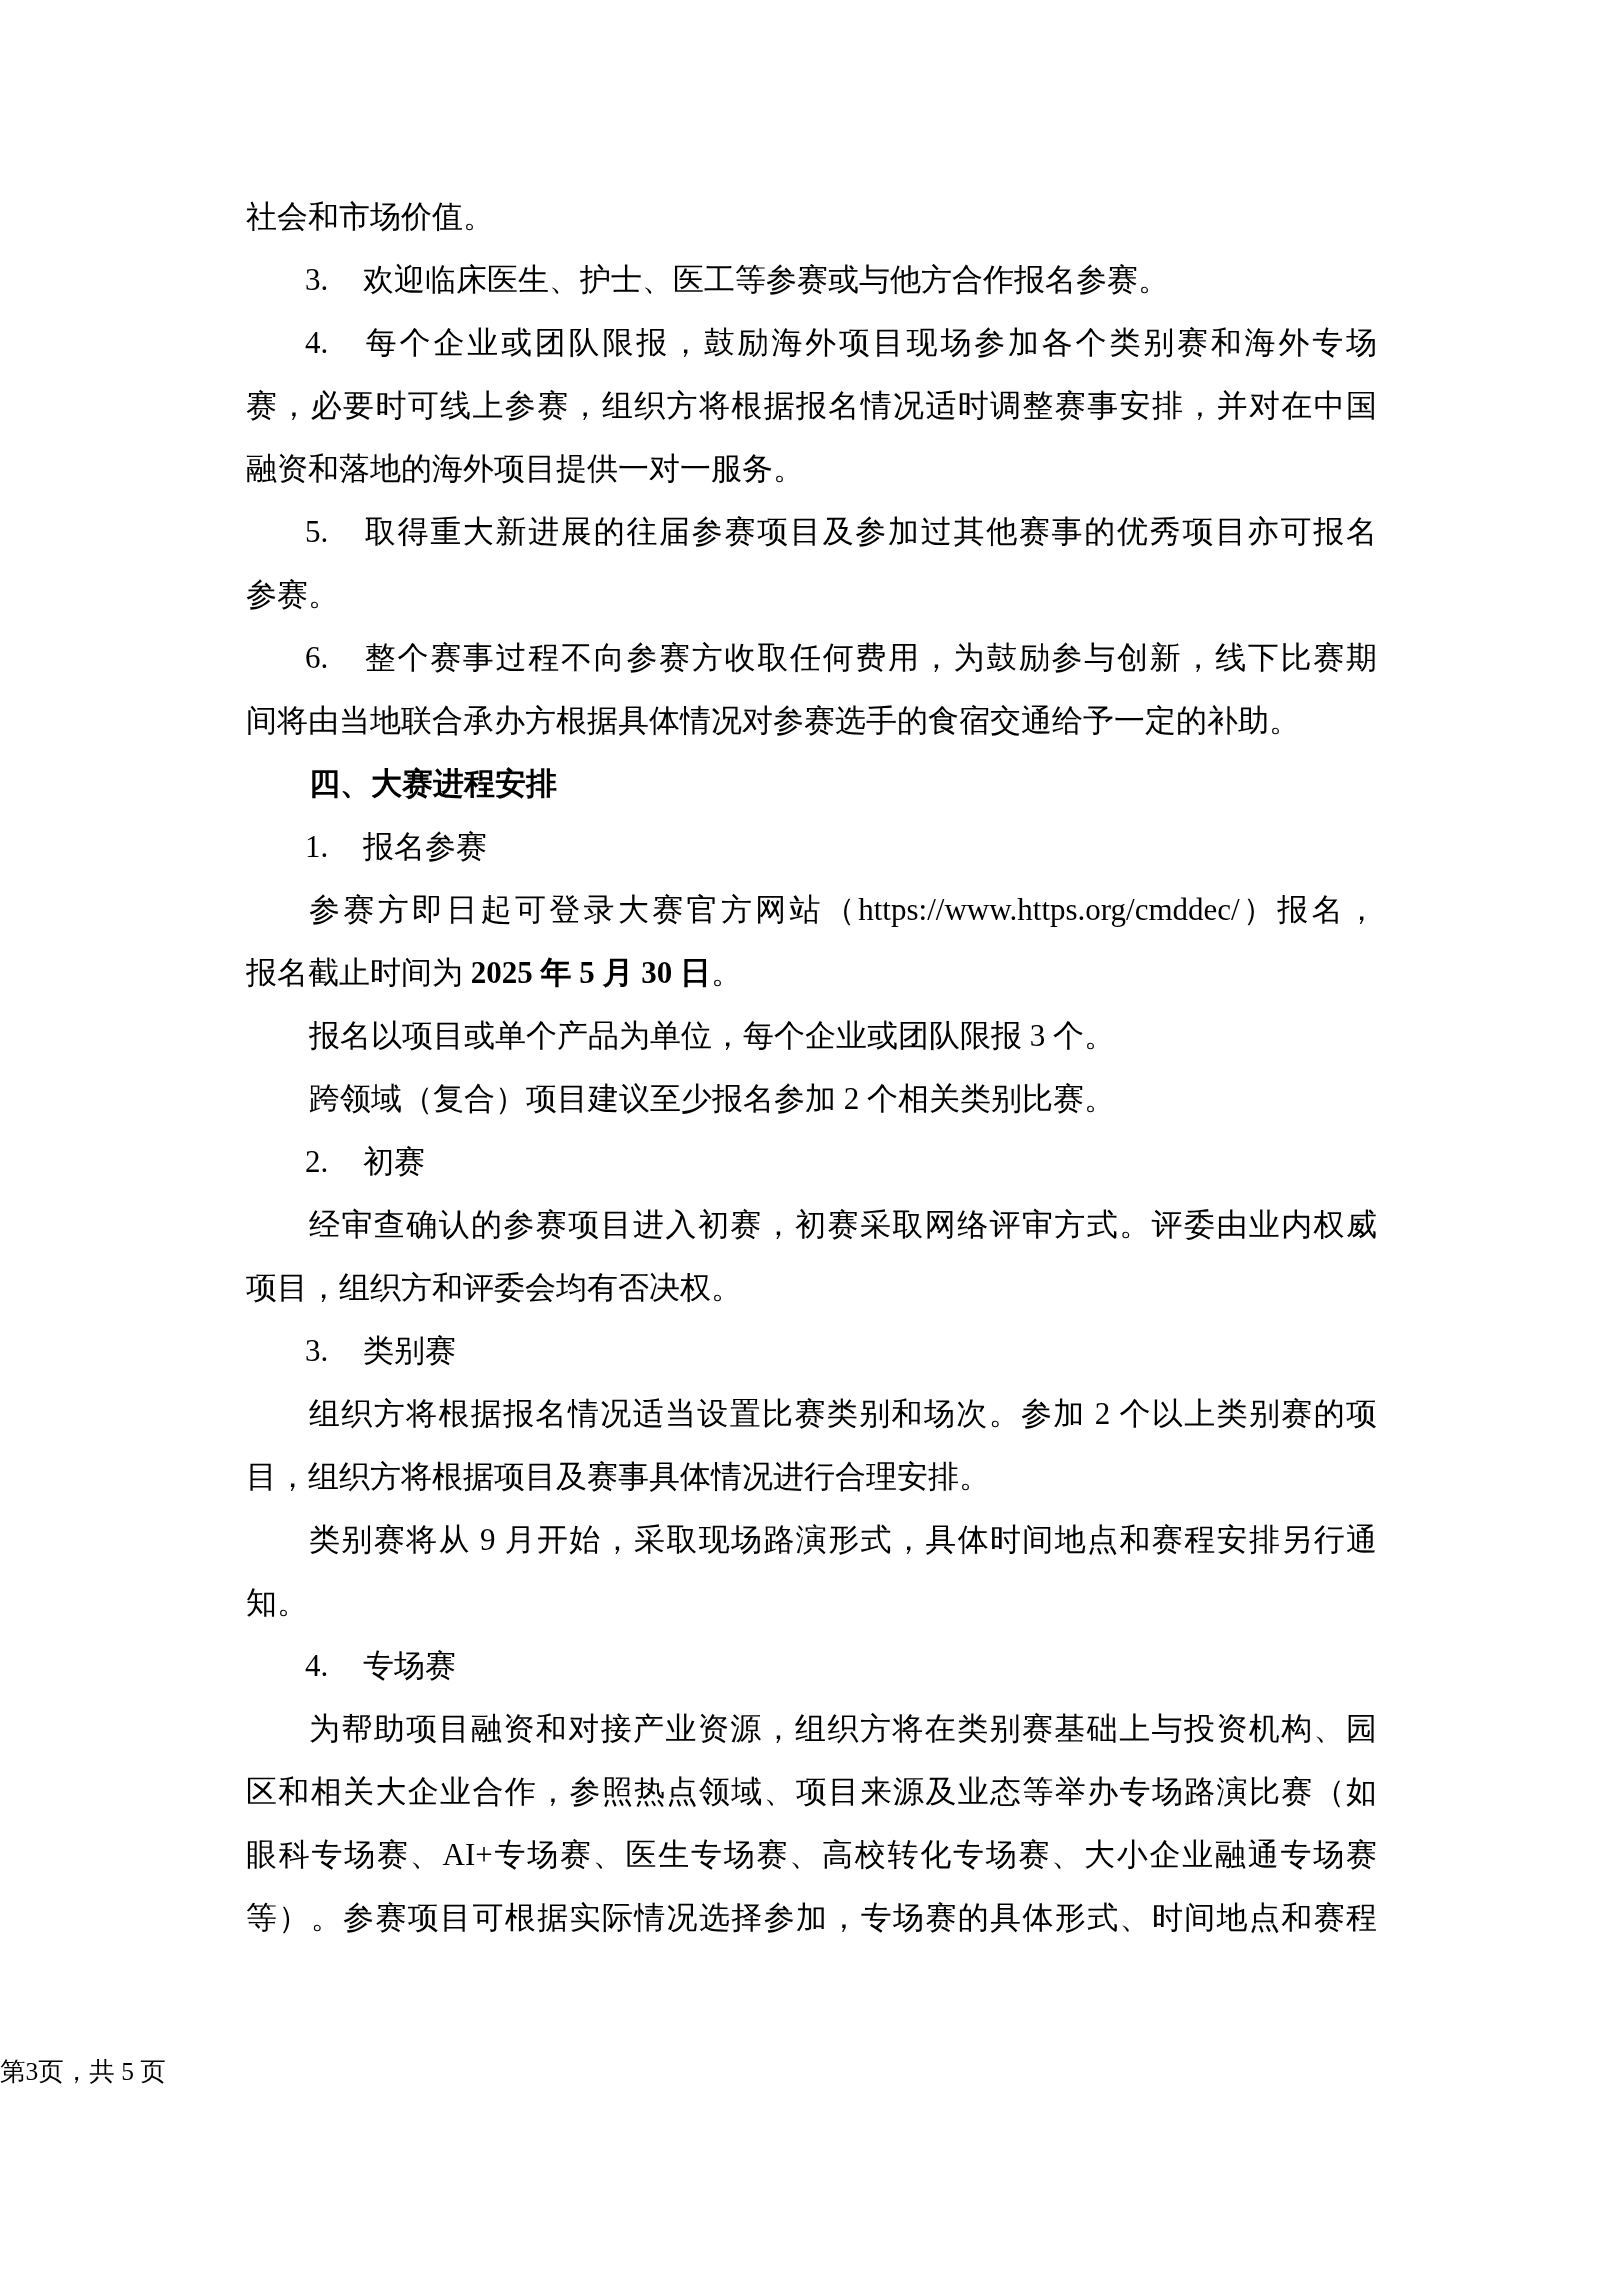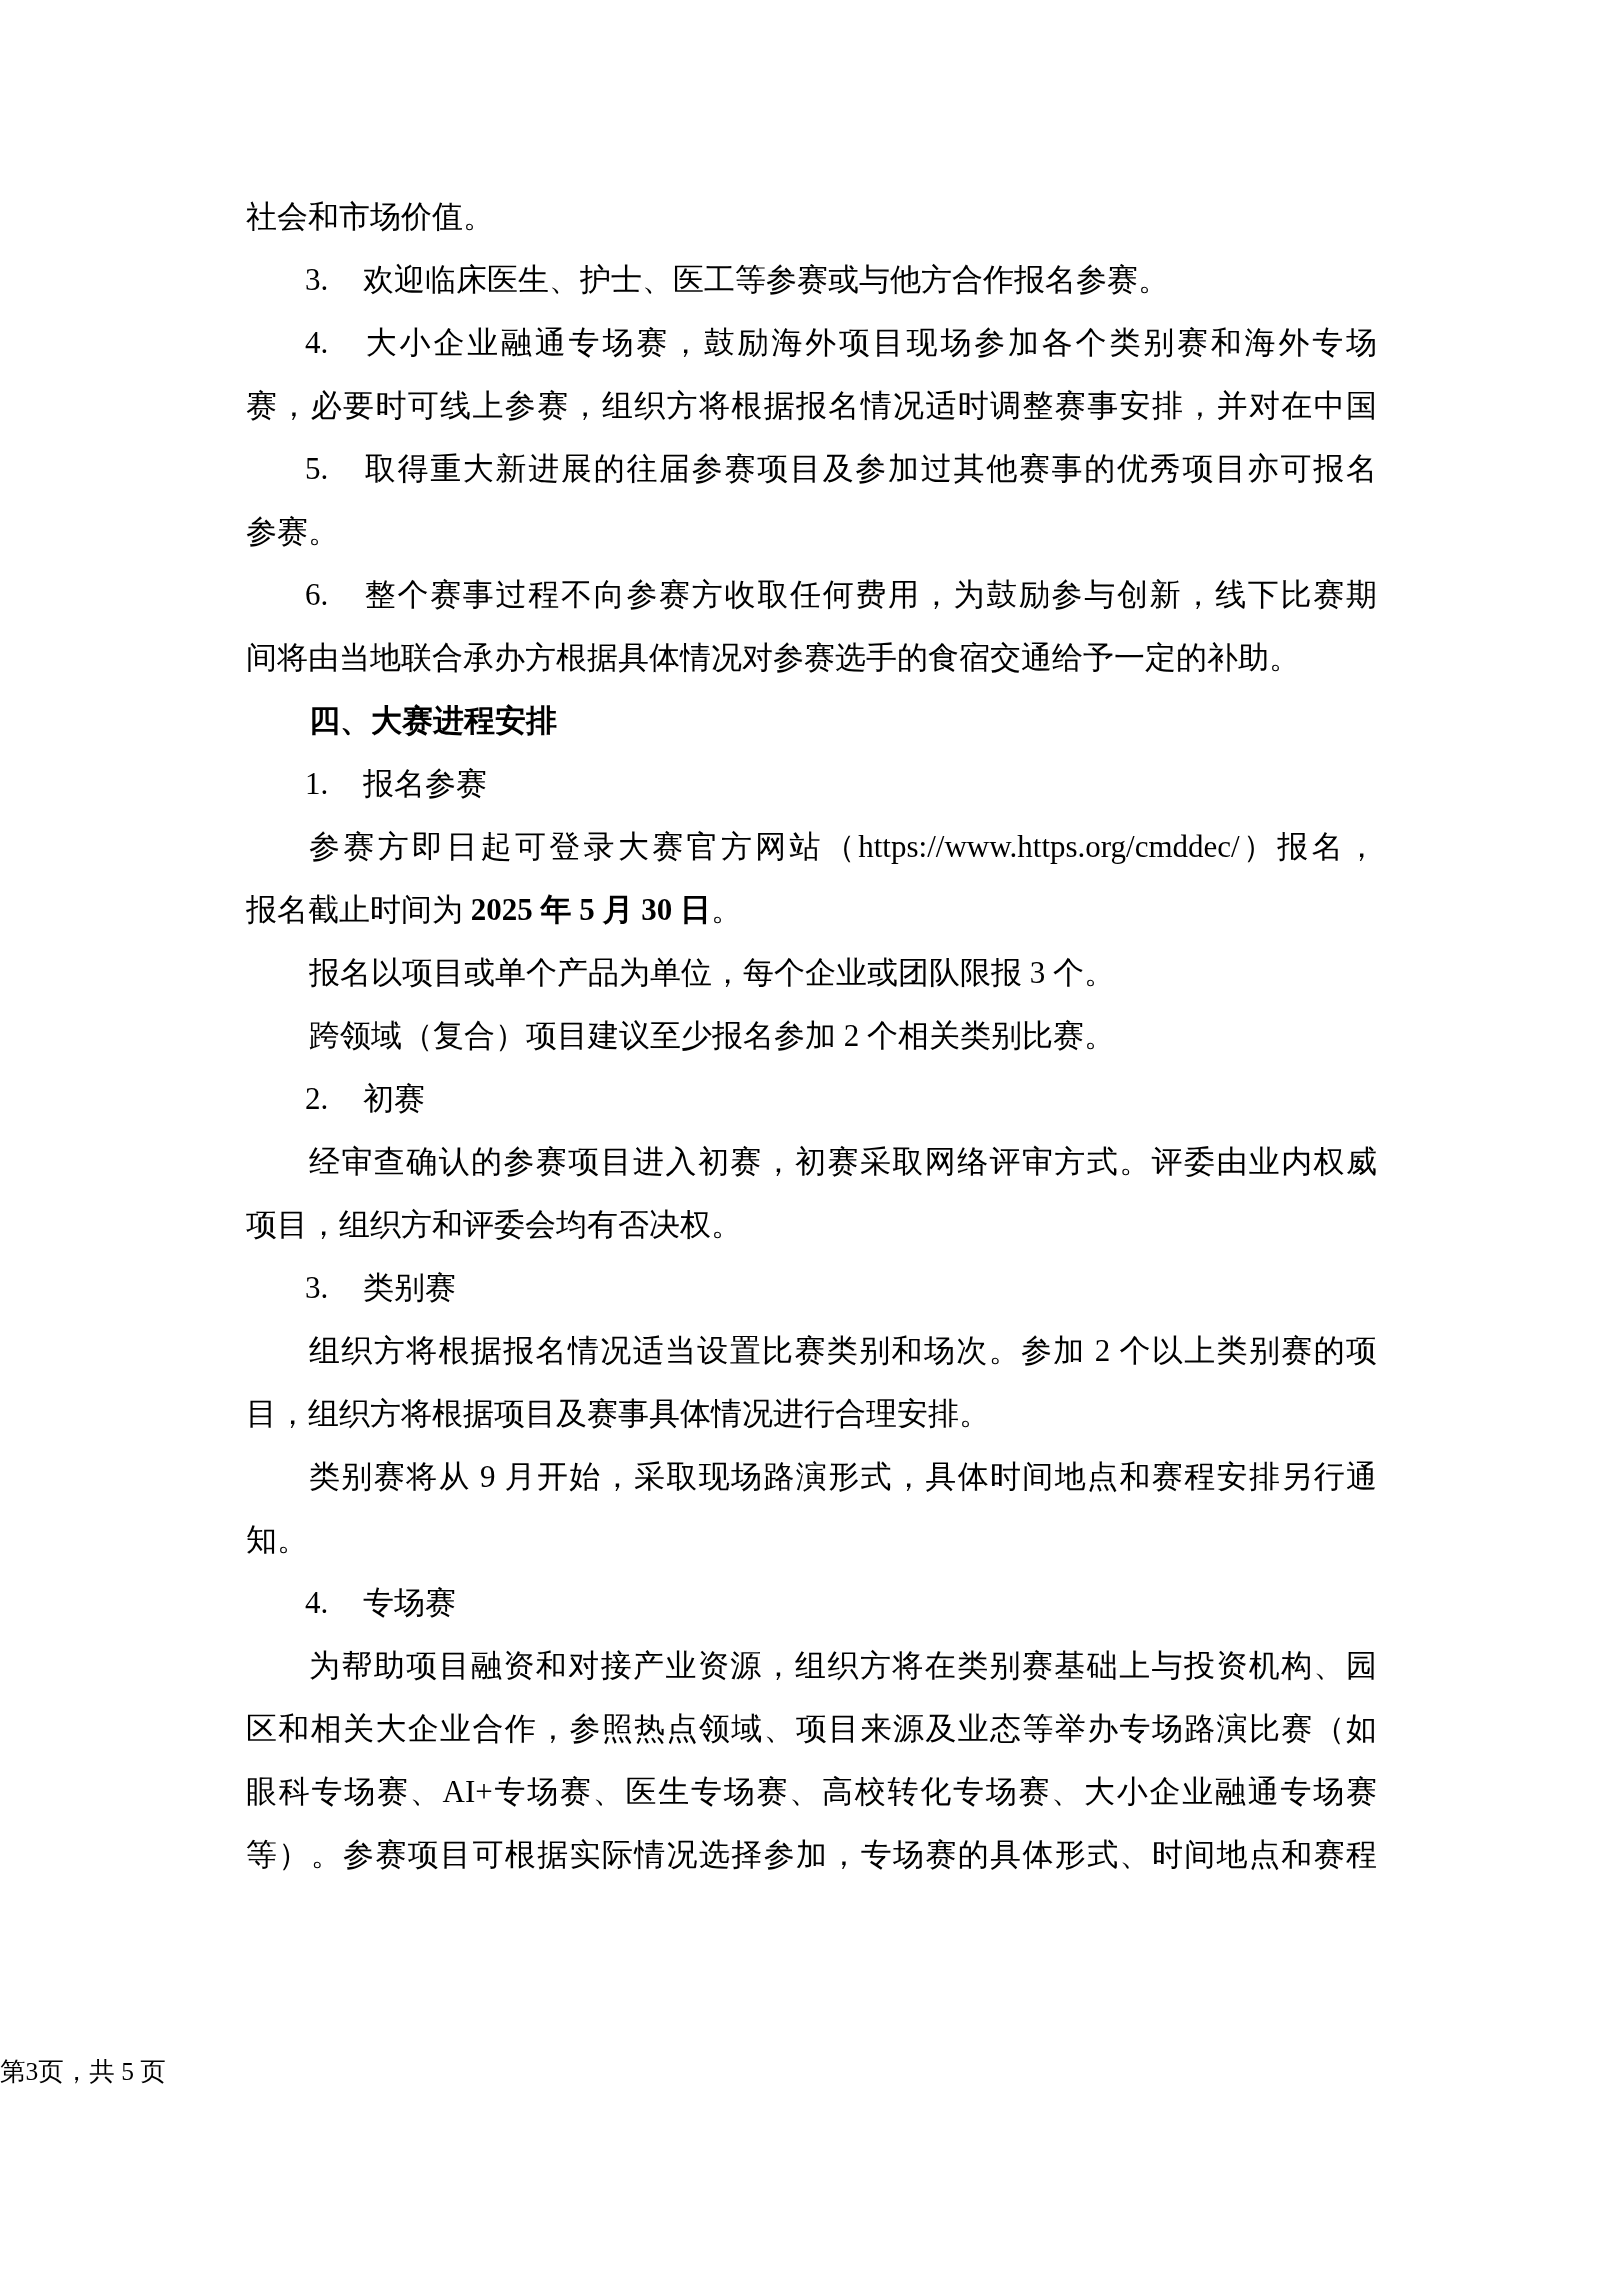--- a/index.html
+++ b/index.html
@@ -58,7 +58,7 @@
 
     <div class="line item"><span class="num">3.</span><span>欢迎临床医生、护士、医工等参赛或与他方合作报名参赛。</span></div>
 
-    <div class="line item full"><span class="num">4.</span><span>大小企业融通专场赛，鼓励海外项目现场参加各个类别赛和海外专场</span></div>
+    <div class="line item full"><span class="num">4.</span><span>每个企业或团队限报，鼓励海外项目现场参加各个类别赛和海外专场</span></div>
 
     <div class="line full">赛，必要时可线上参赛，组织方将根据报名情况适时调整赛事安排，并对在中国</div>
 

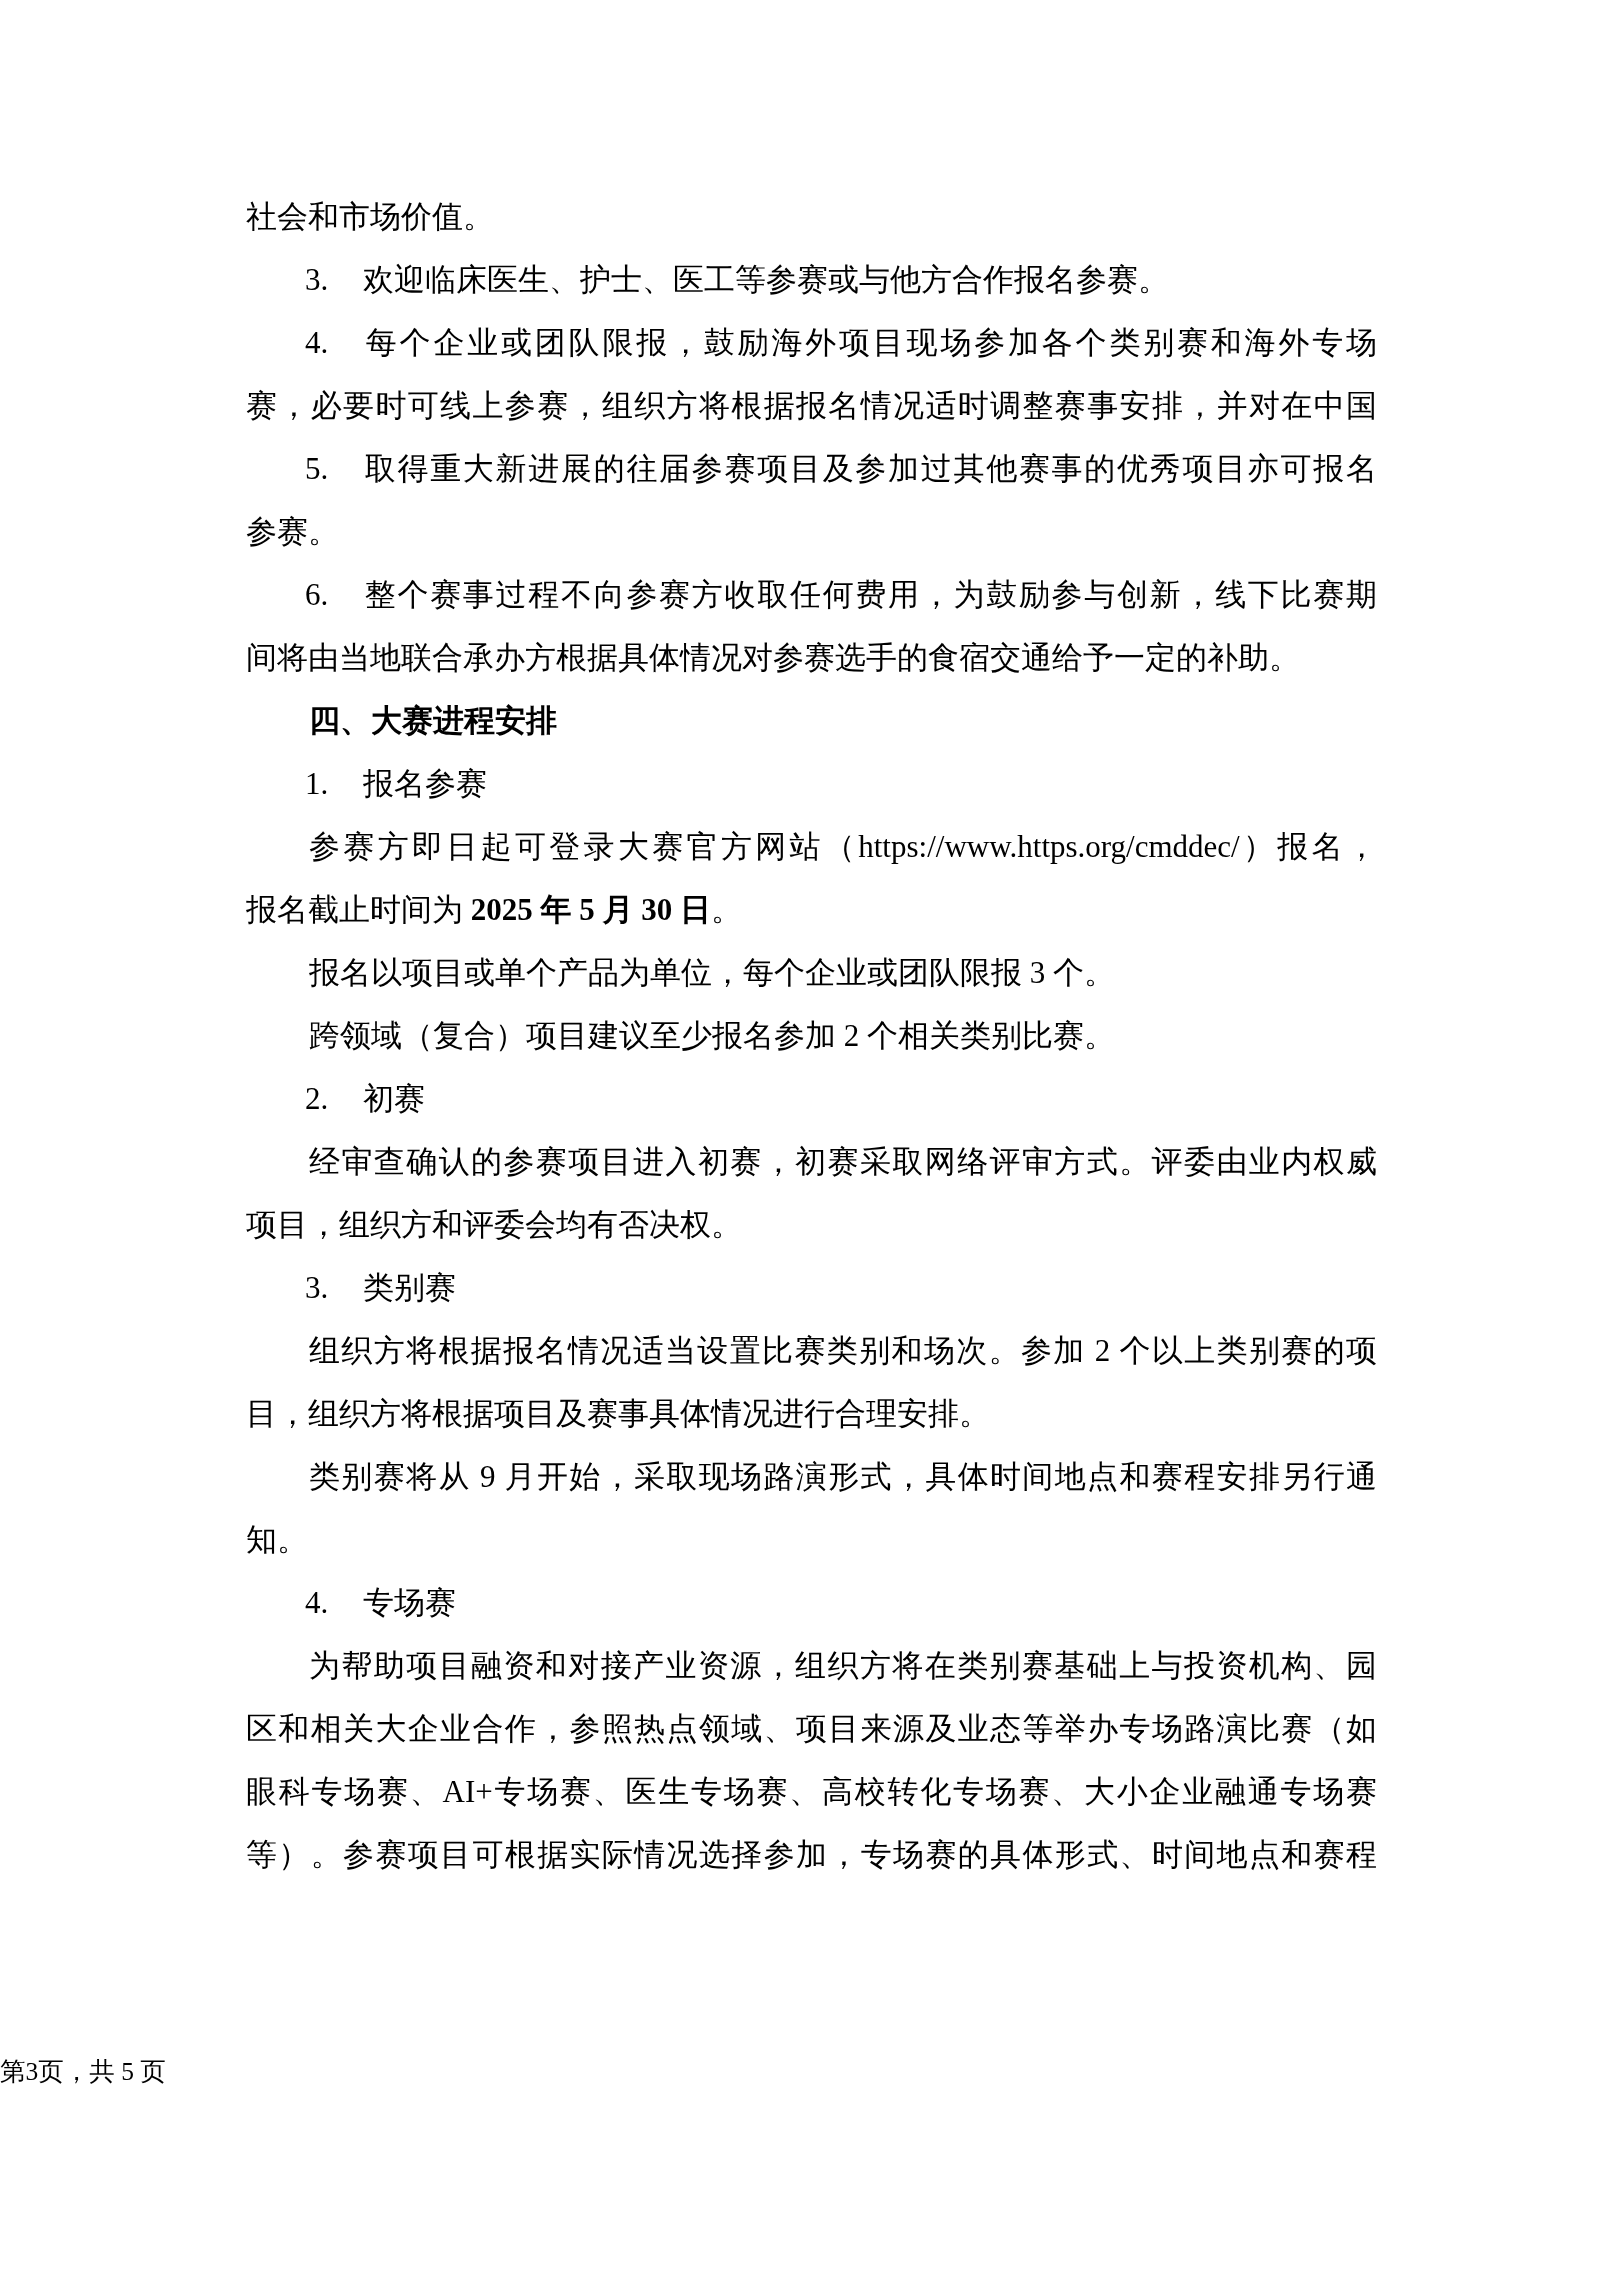--- a/index.html
+++ b/index.html
@@ -62,6 +62,7 @@
 
     <div class="line full">赛，必要时可线上参赛，组织方将根据报名情况适时调整赛事安排，并对在中国</div>
 
+    <div class="line">融资和落地的海外项目提供一对一服务。</div>
 
     <div class="line item full"><span class="num">5.</span><span>取得重大新进展的往届参赛项目及参加过其他赛事的优秀项目亦可报名</span></div>
 

